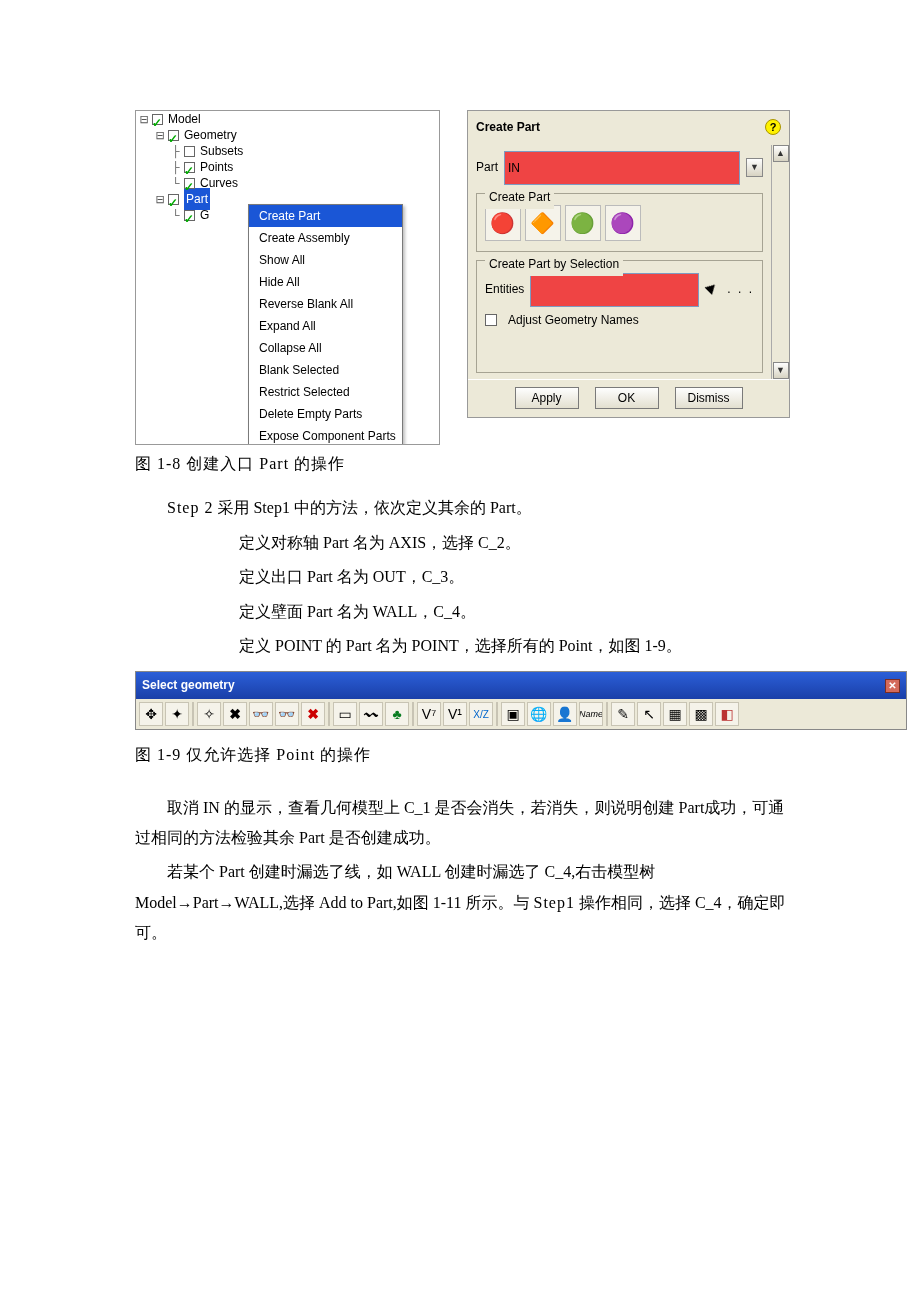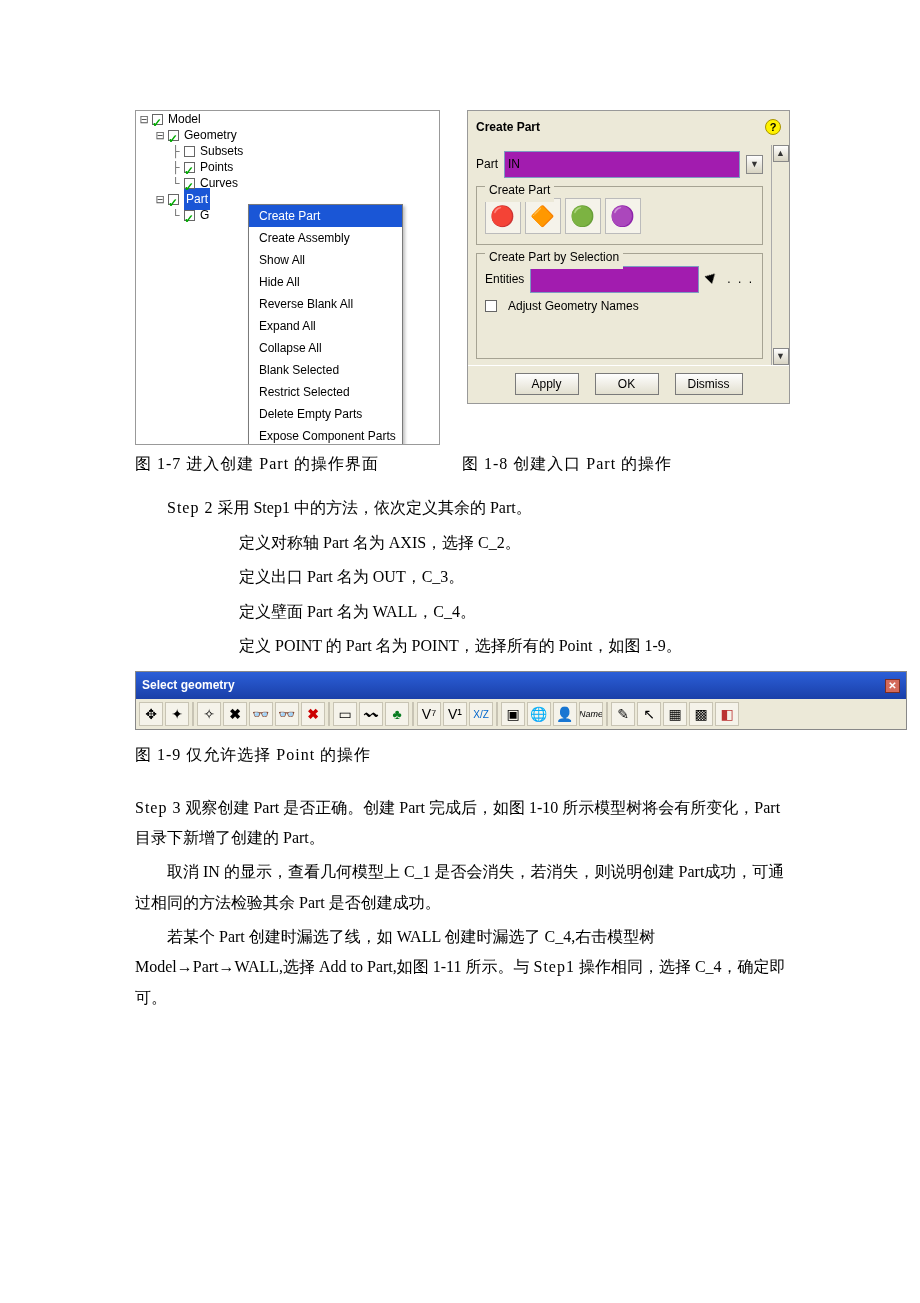--- a/index.html
+++ b/index.html
@@ -96,7 +96,7 @@
   }
   .row { display:flex; align-items:center; gap:6px; margin:2px 0; }
   .row input[type=text] {
-    flex:1; border:1px solid #7d9bc2; height:27px; padding:1px 3px; font-size:12px; background:#a21caf;
+    flex:1; border:1px solid #7d9bc2; height:34px; padding:1px 3px; font-size:12px; background:#ef4444;
   }
   .dd-btn {
     width:17px; height:19px; border:1px solid #888; background:linear-gradient(#fefefe,#d7d3c2);

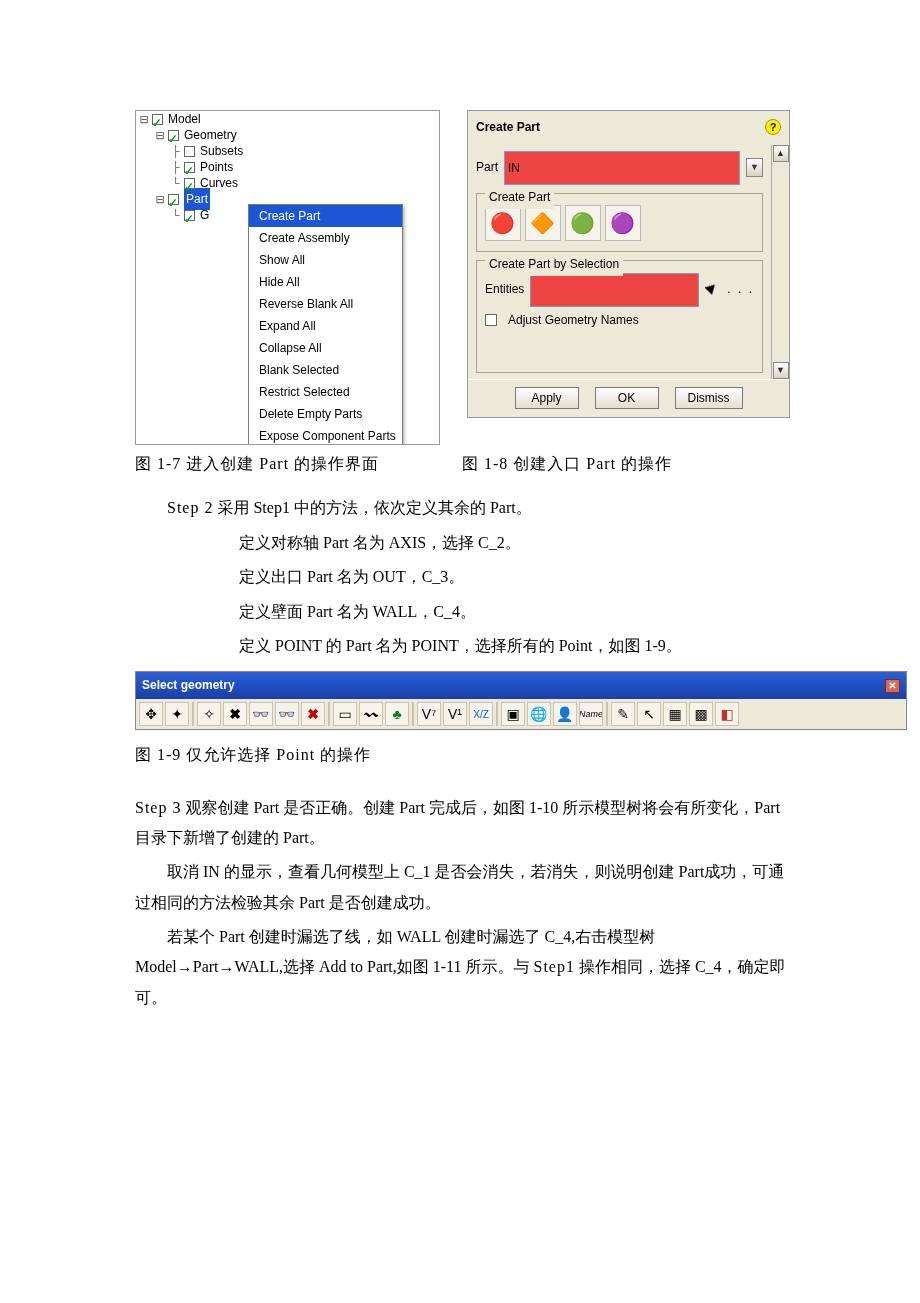--- a/index.html
+++ b/index.html
@@ -299,7 +299,6 @@
   </div>
 
   <div class="caption-row">
-    <div class="caption left">图 1-7   进入创建 Part 的操作界面</div>
     <div class="caption right">图 1-8    创建入口 Part 的操作</div>
   </div>
 

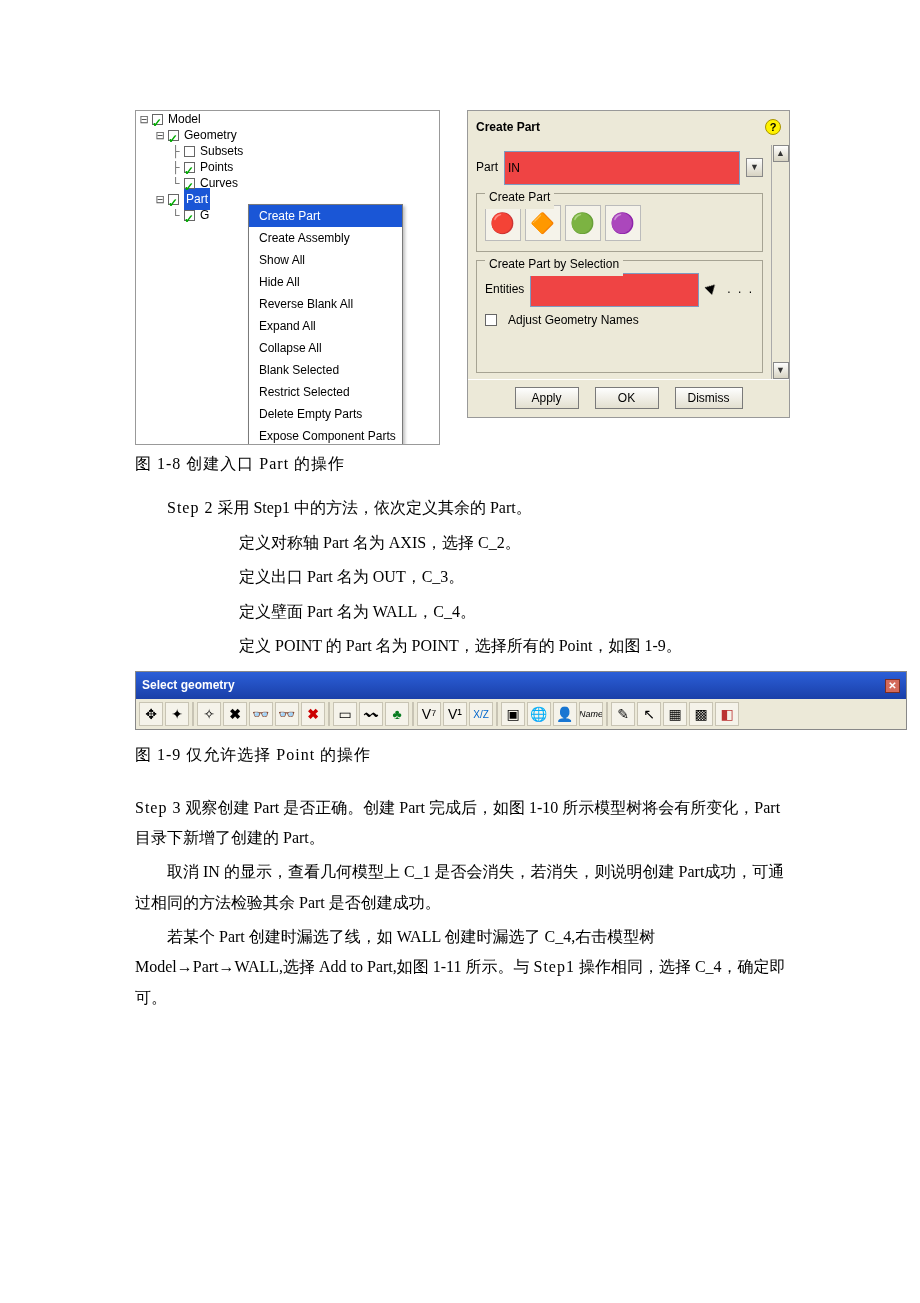--- a/index.html
+++ b/index.html
@@ -352,9 +352,6 @@
 
   <div class="sec-gap"></div>
 
-  <p class="para">
-    <span class="step-tag">Step 3</span><span> 观察创建 Part 是否正确。创建 Part 完成后，如图 1-10 所示模型树将会有所变化，Part 目录下新增了创建的 Part。</span>
-  </p>
   <p class="para indent-1">取消 IN 的显示，查看几何模型上 C_1 是否会消失，若消失，则说明创建 Part成功，可通过相同的方法检验其余 Part 是否创建成功。</p>
   <p class="para indent-1">
     <span>若某个 Part 创建时漏选了线，如 WALL 创建时漏选了 C_4,右击模型树 Model→Part→WALL,选择 Add to Part,如图 1-11 所示。与 </span><span class="step-tag">Step1</span><span> 操作相同，选择 C_4，确定即可。</span>

